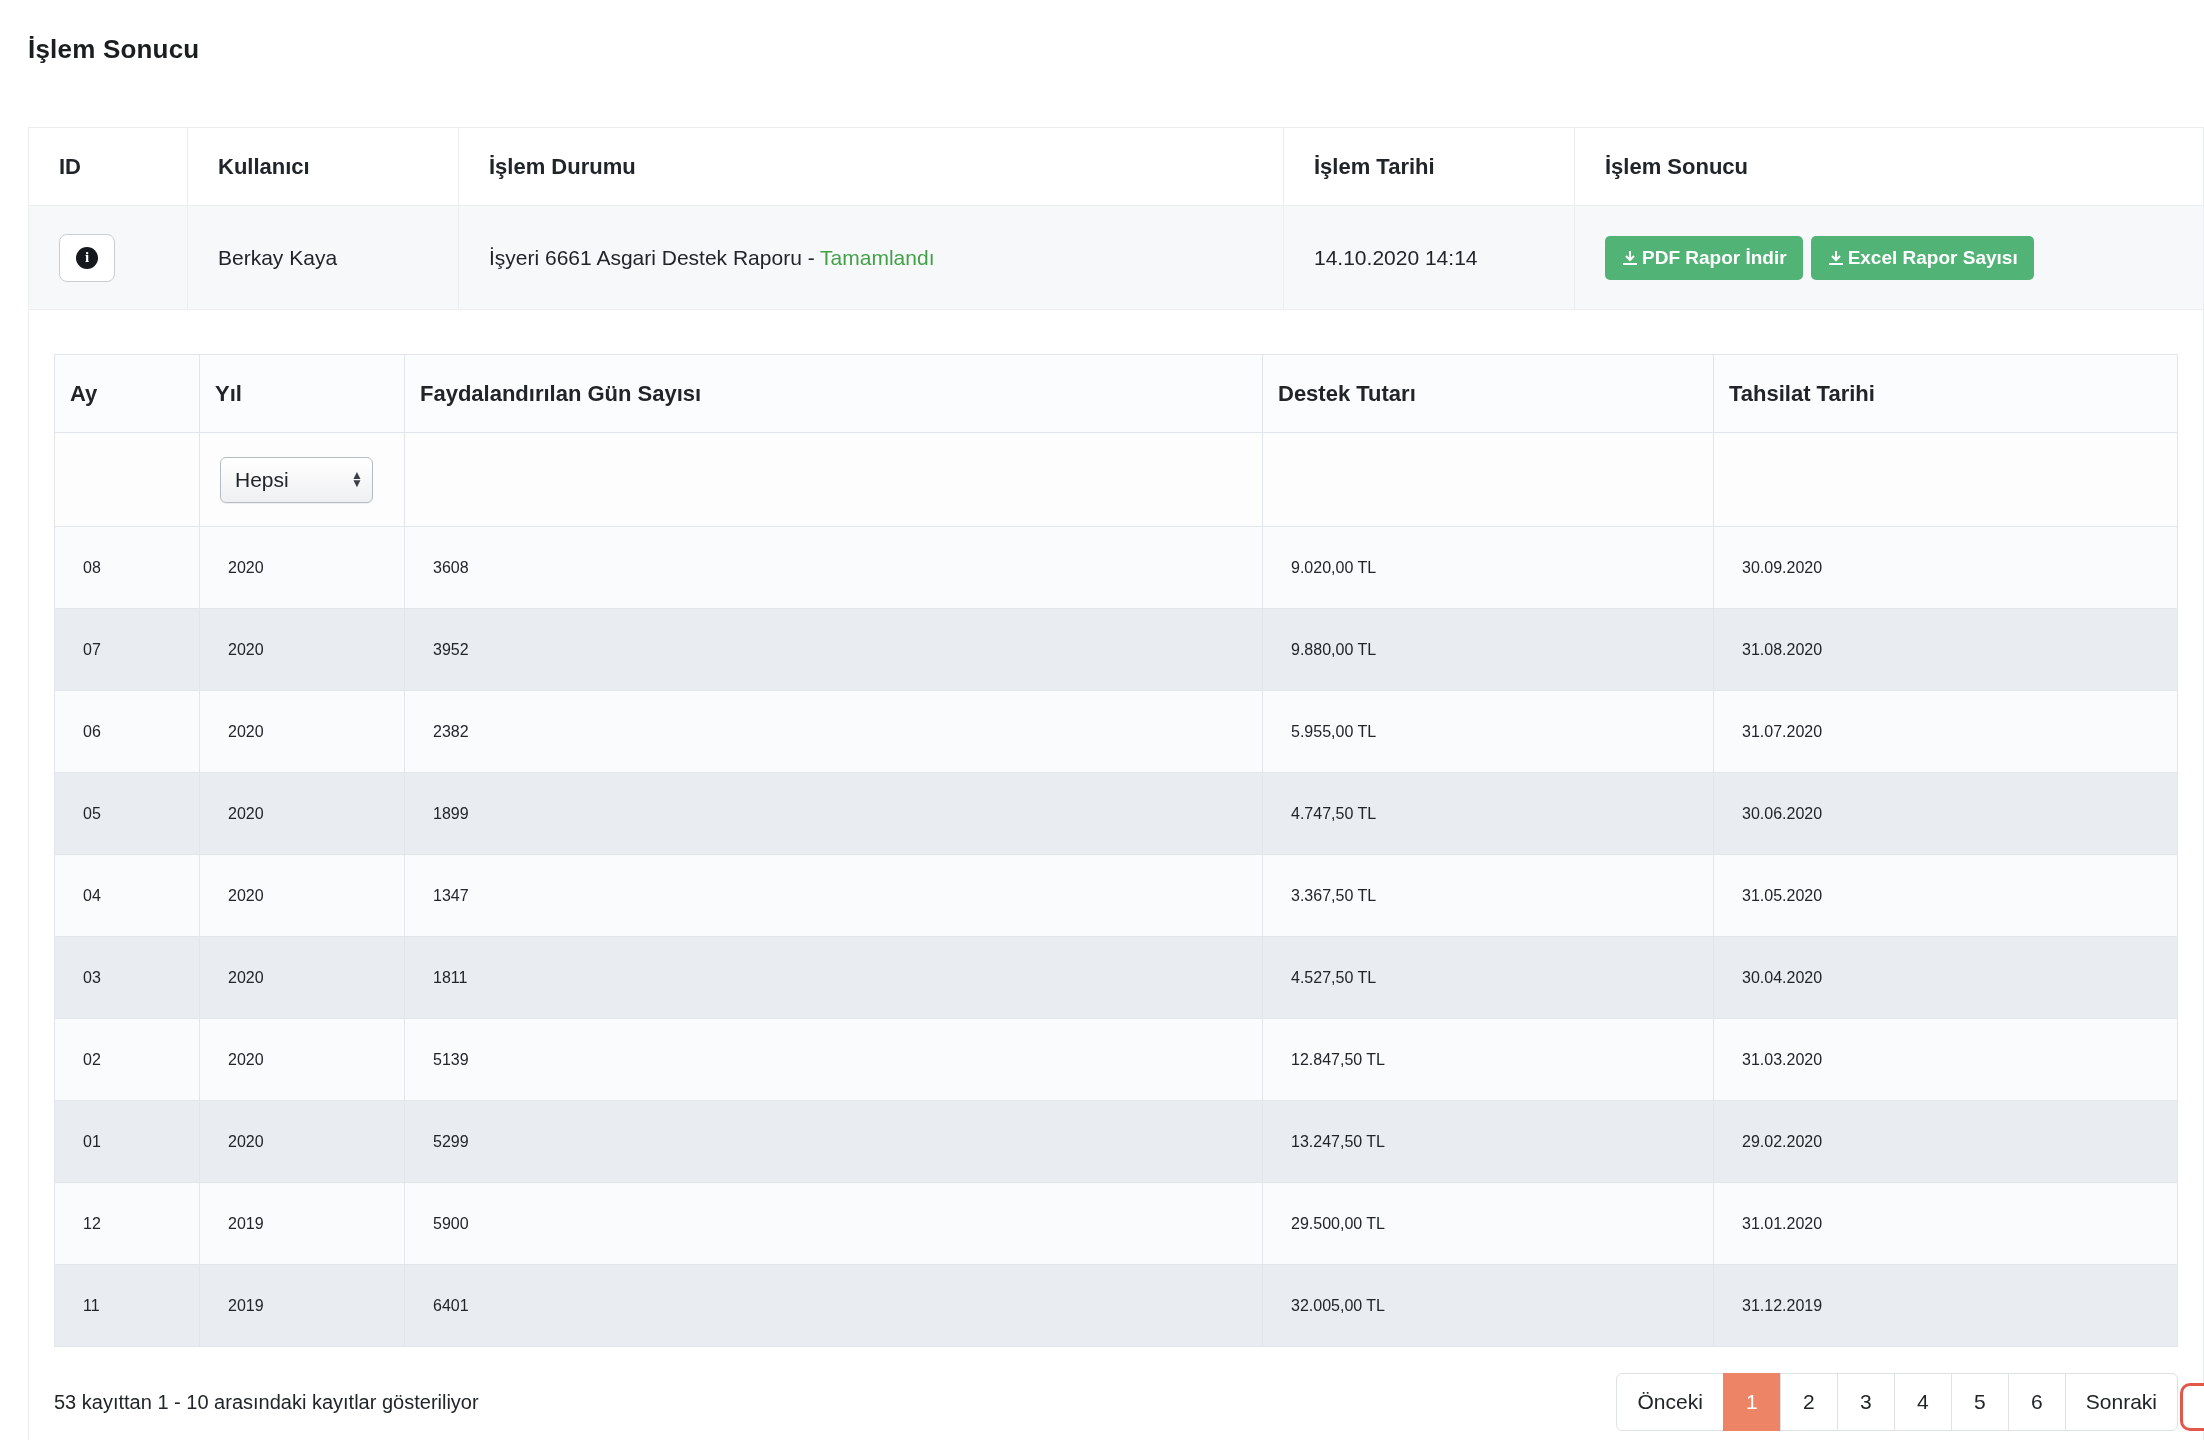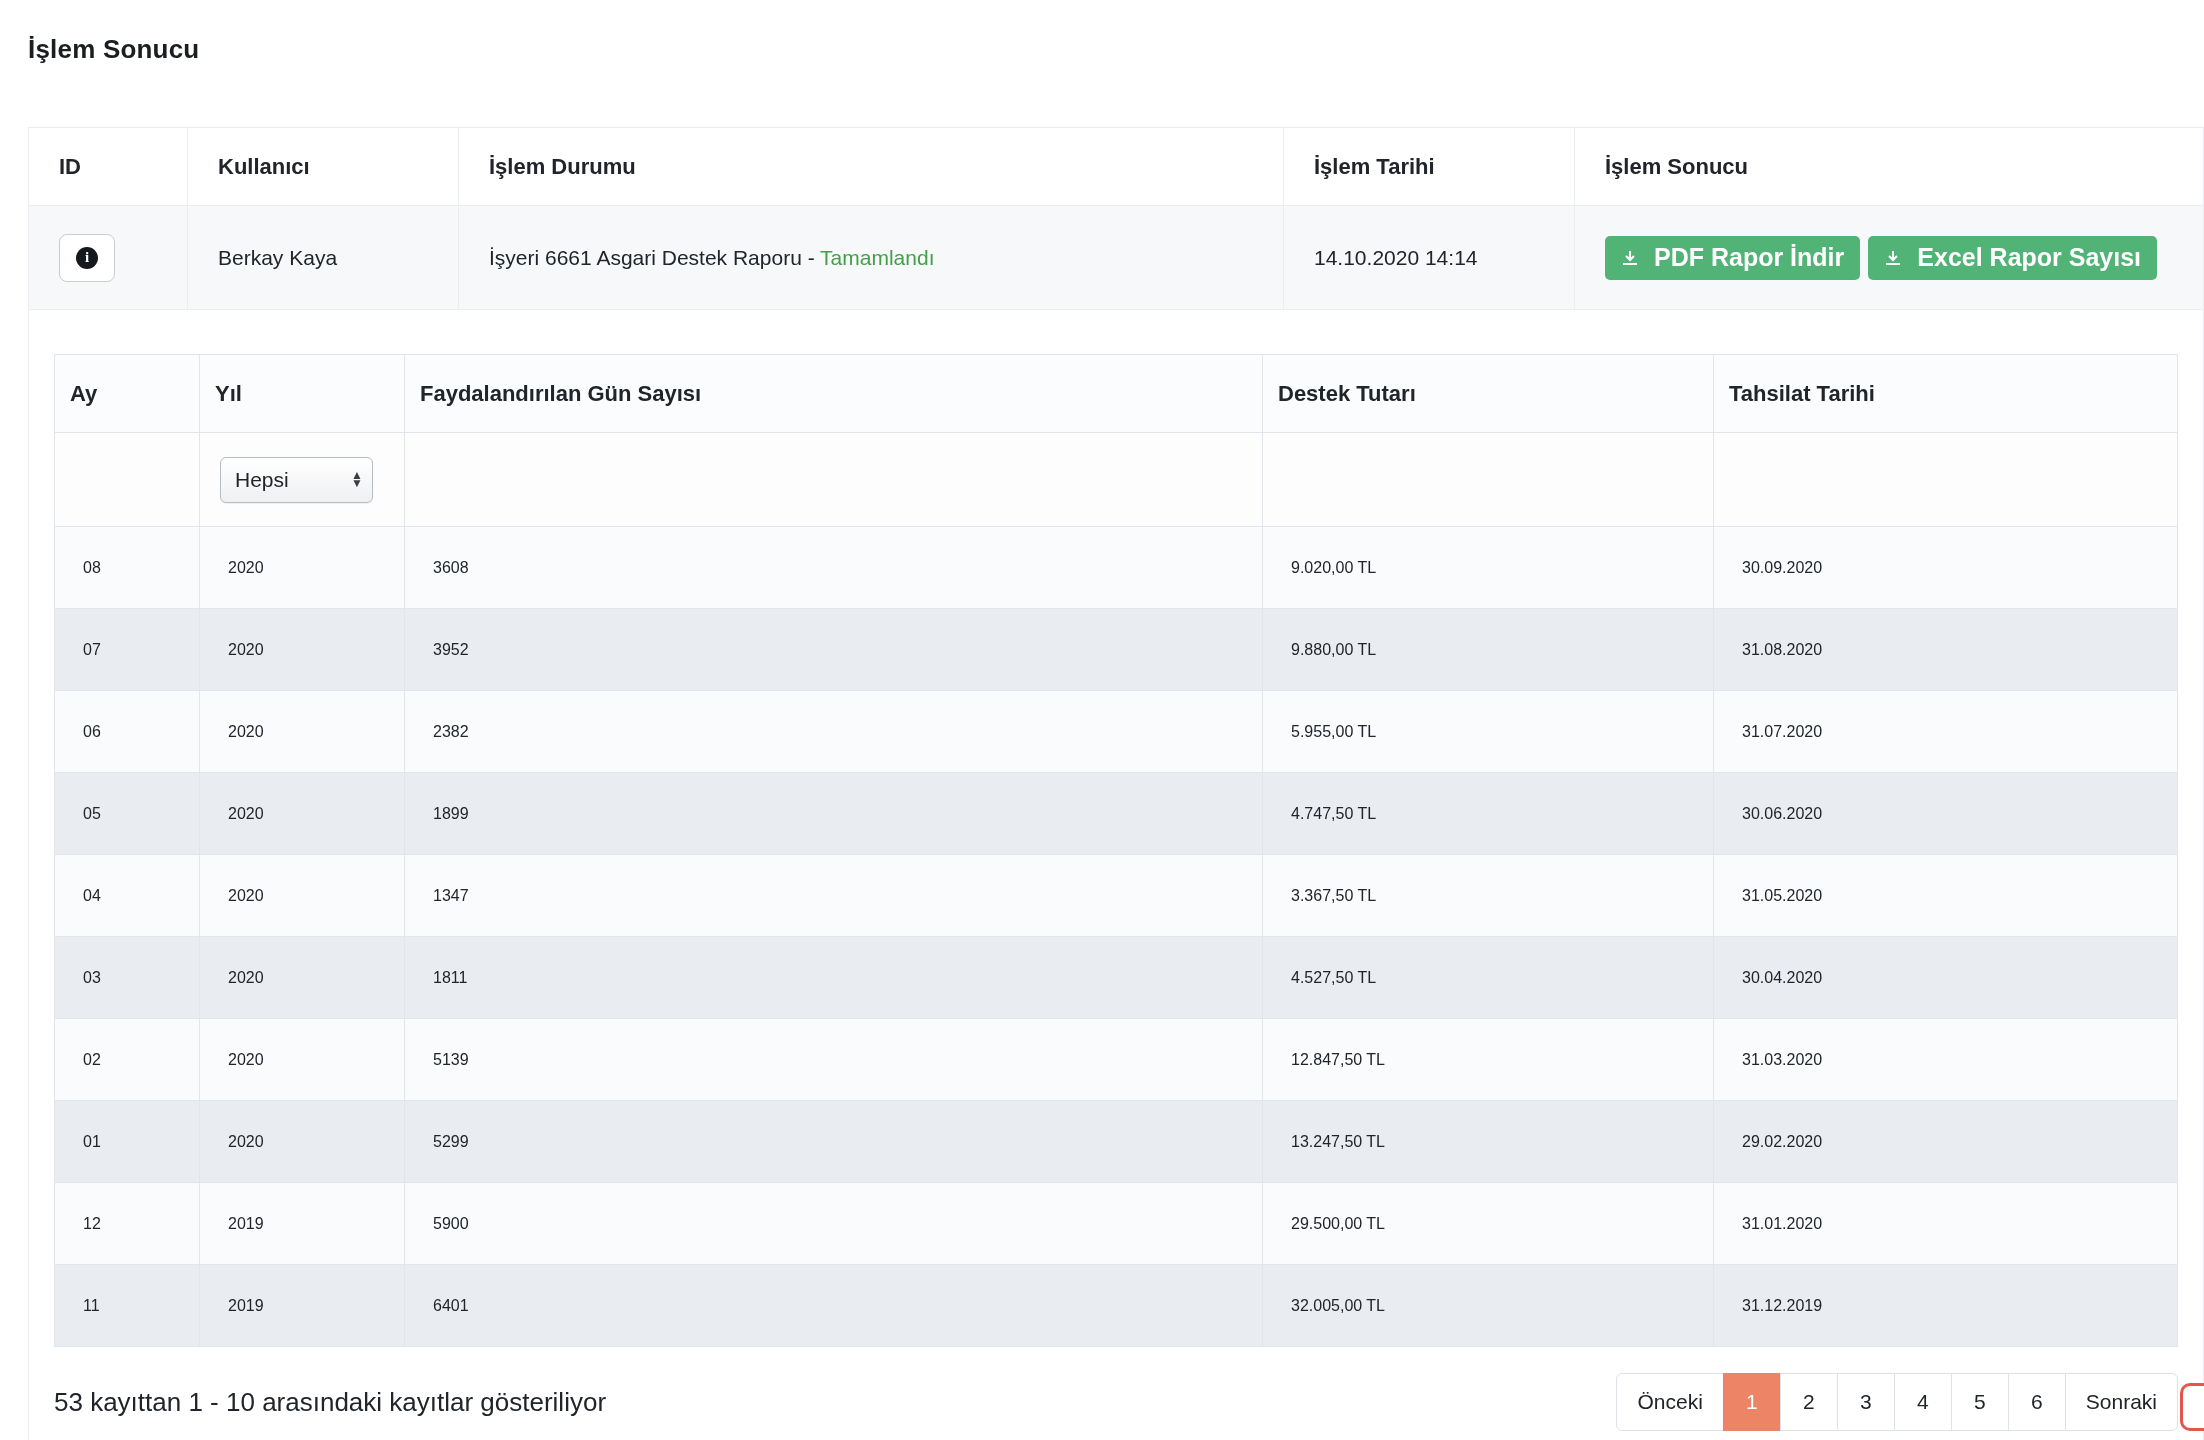--- a/index.html
+++ b/index.html
@@ -41,11 +41,11 @@
   }
 
   .btn-green {
-    display: inline-flex; align-items: center; gap: 15px;
+    display: inline-flex; align-items: center; gap: 3px;
     height: 44px; padding: 0 16px; margin-right: 8px;
     border: none; border-radius: 5px;
     background: var(--green, #52b377); color: #ffffff;
-    font-size: 25px; font-weight: 600; font-family: inherit; cursor: pointer;
+    font-size: 19px; font-weight: 600; font-family: inherit; cursor: pointer;
     white-space: nowrap;
   }
 

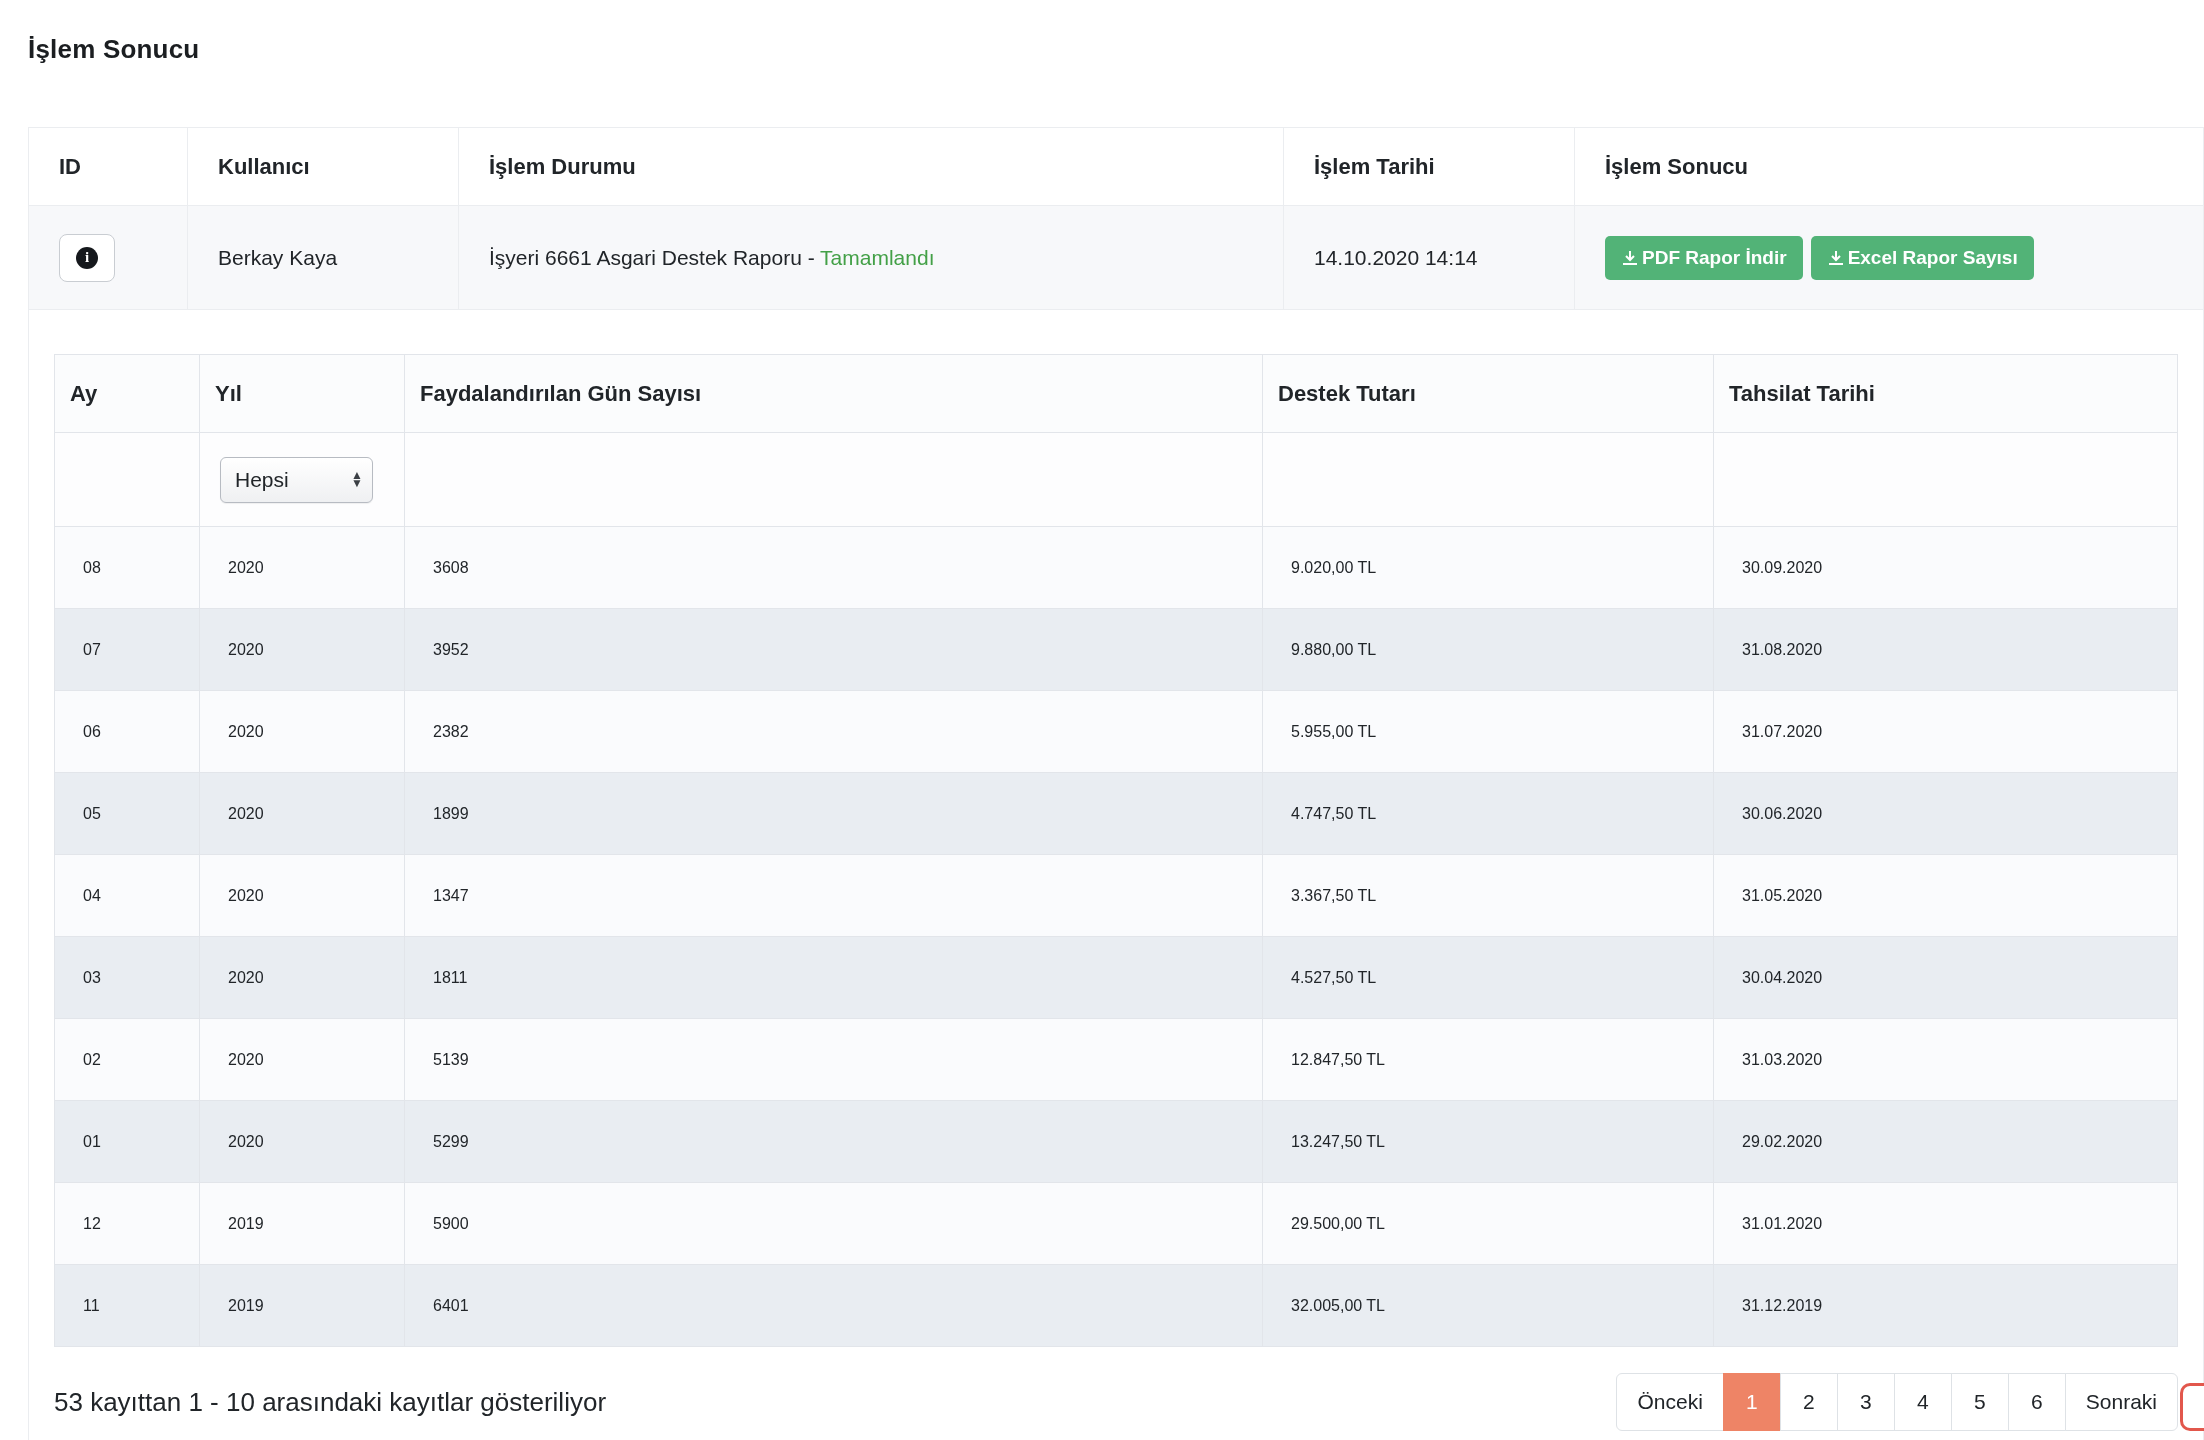--- a/index.html
+++ b/index.html
@@ -79,7 +79,7 @@
 
   
   .table-footer { display: flex; justify-content: space-between; align-items: center; margin-top: 26px; }
-  .records-info { font-size: 26px; }
+  .records-info { font-size: 20px; }
   .pagination { display: flex; }
   #page-buttons { display: contents; }
   .pg-btn {

